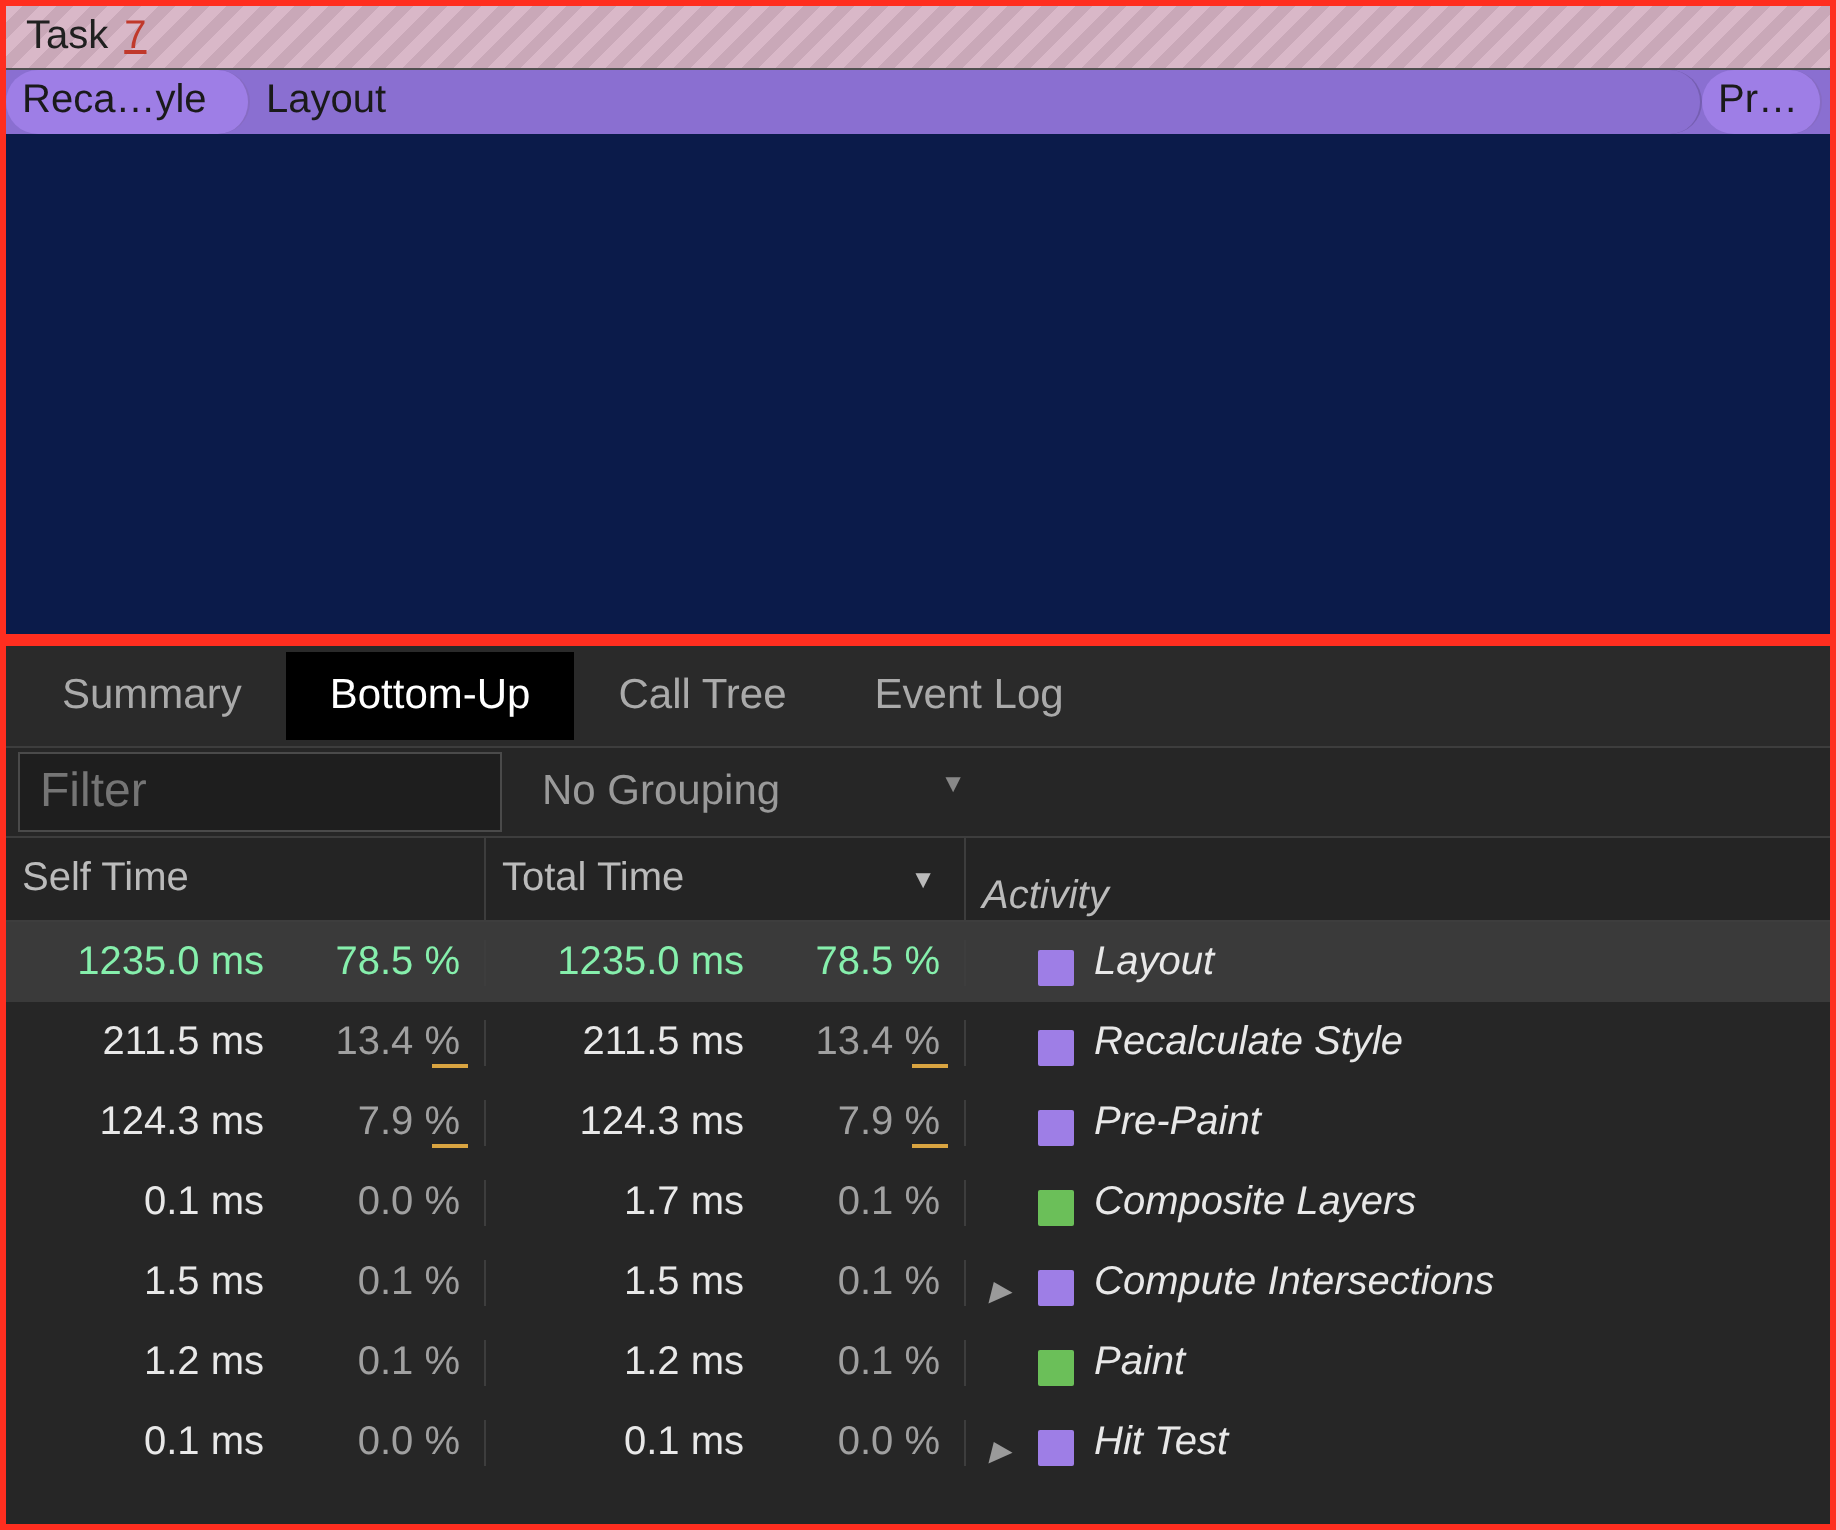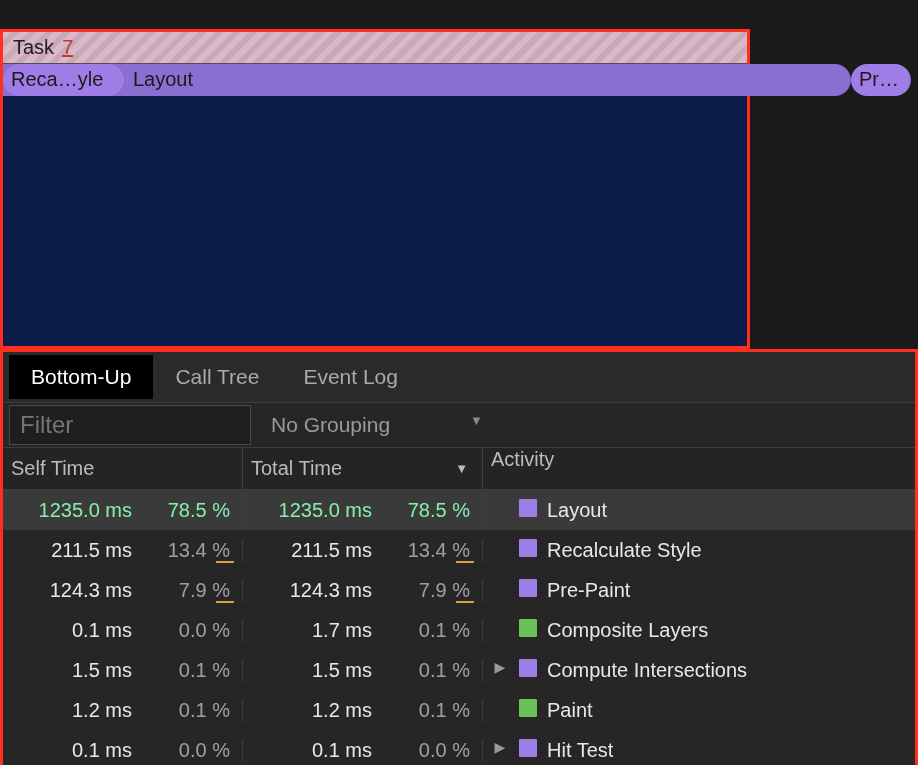--- a/index.html
+++ b/index.html
@@ -14,13 +14,12 @@
 
   
   .top-area {
-    width: 750px;
+    width: 918px;
     height: 320px;
     display: flex;
     flex-direction: column;
     border: 3px solid #ff2e1f;
     background: #0b1b4a;
-    margin-top: 29px;
   }
   .task-bar {
     height: 32px;

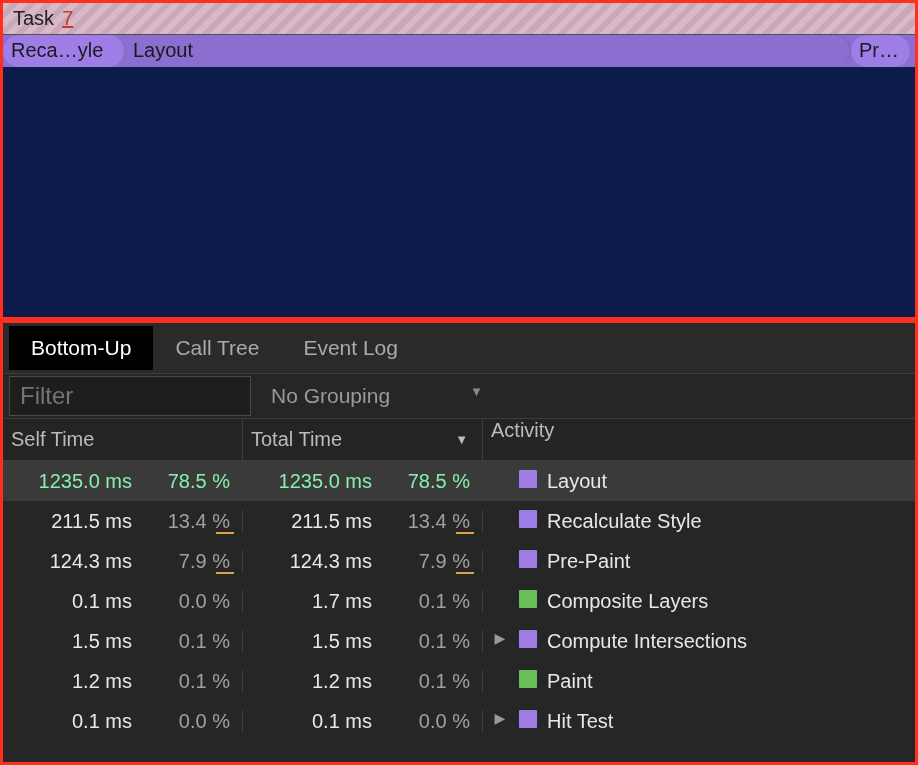--- a/index.html
+++ b/index.html
@@ -189,6 +189,7 @@
 <div class="bottom-area">
 
   <div class="tabs-row">
+    <div class="tab">Summary</div>
     <div class="tab active">Bottom-Up</div>
     <div class="tab">Call Tree</div>
     <div class="tab">Event Log</div>

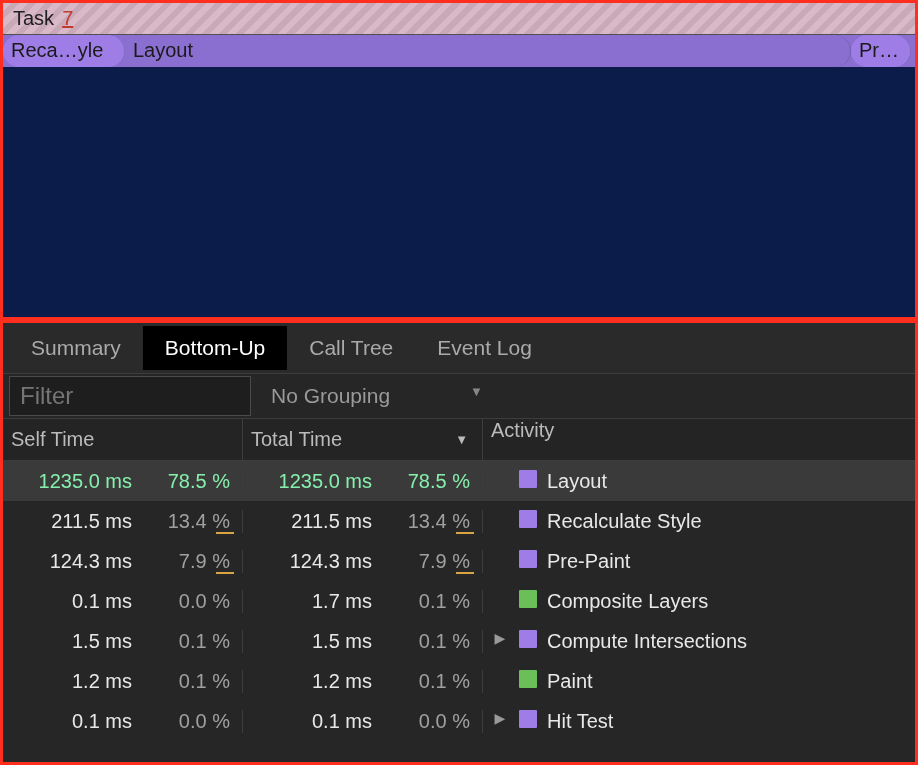--- a/index.html
+++ b/index.html
@@ -158,7 +158,7 @@
   .pct.has-under .under { display:block; }
 
   .col-act {
-    display:flex; align-items:flex-start; gap:10px;
+    display:flex; align-items:flex-end; gap:10px;font-style:italic;
   }
   .expander {
     width: 18px; text-align:center; color:#9a9a9a; font-size:14px;

